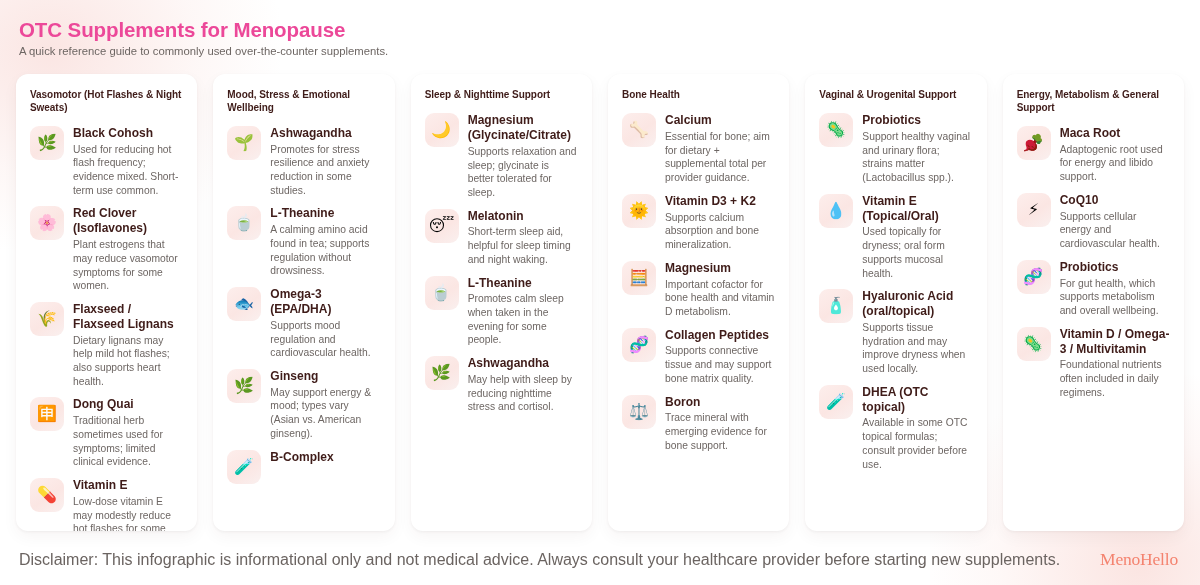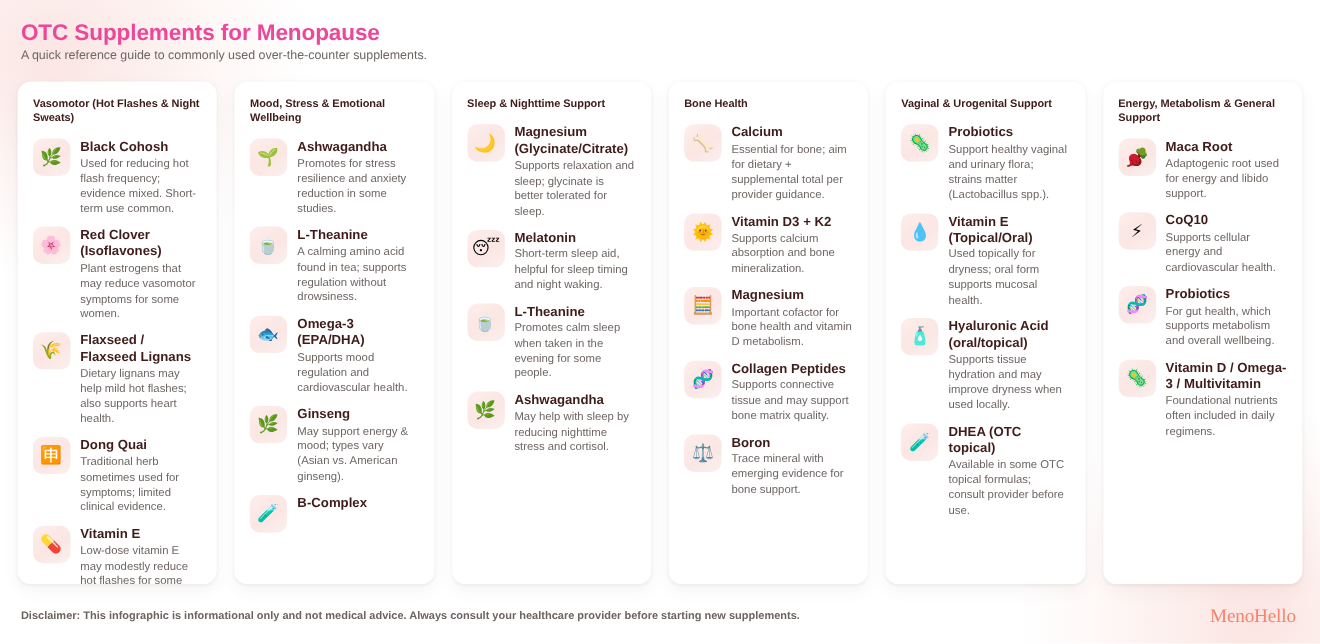--- a/index.html
+++ b/index.html
@@ -132,10 +132,9 @@
     padding: 0 6px 0 3px;
   }
   .disclaimer {
-    font-size: 10px;
+    font-size: 16px;
     color: #6b6461;
     line-height: 1.3;
-    font-weight: bold;
   }
   .logo {
     font-size: 17.5px;

